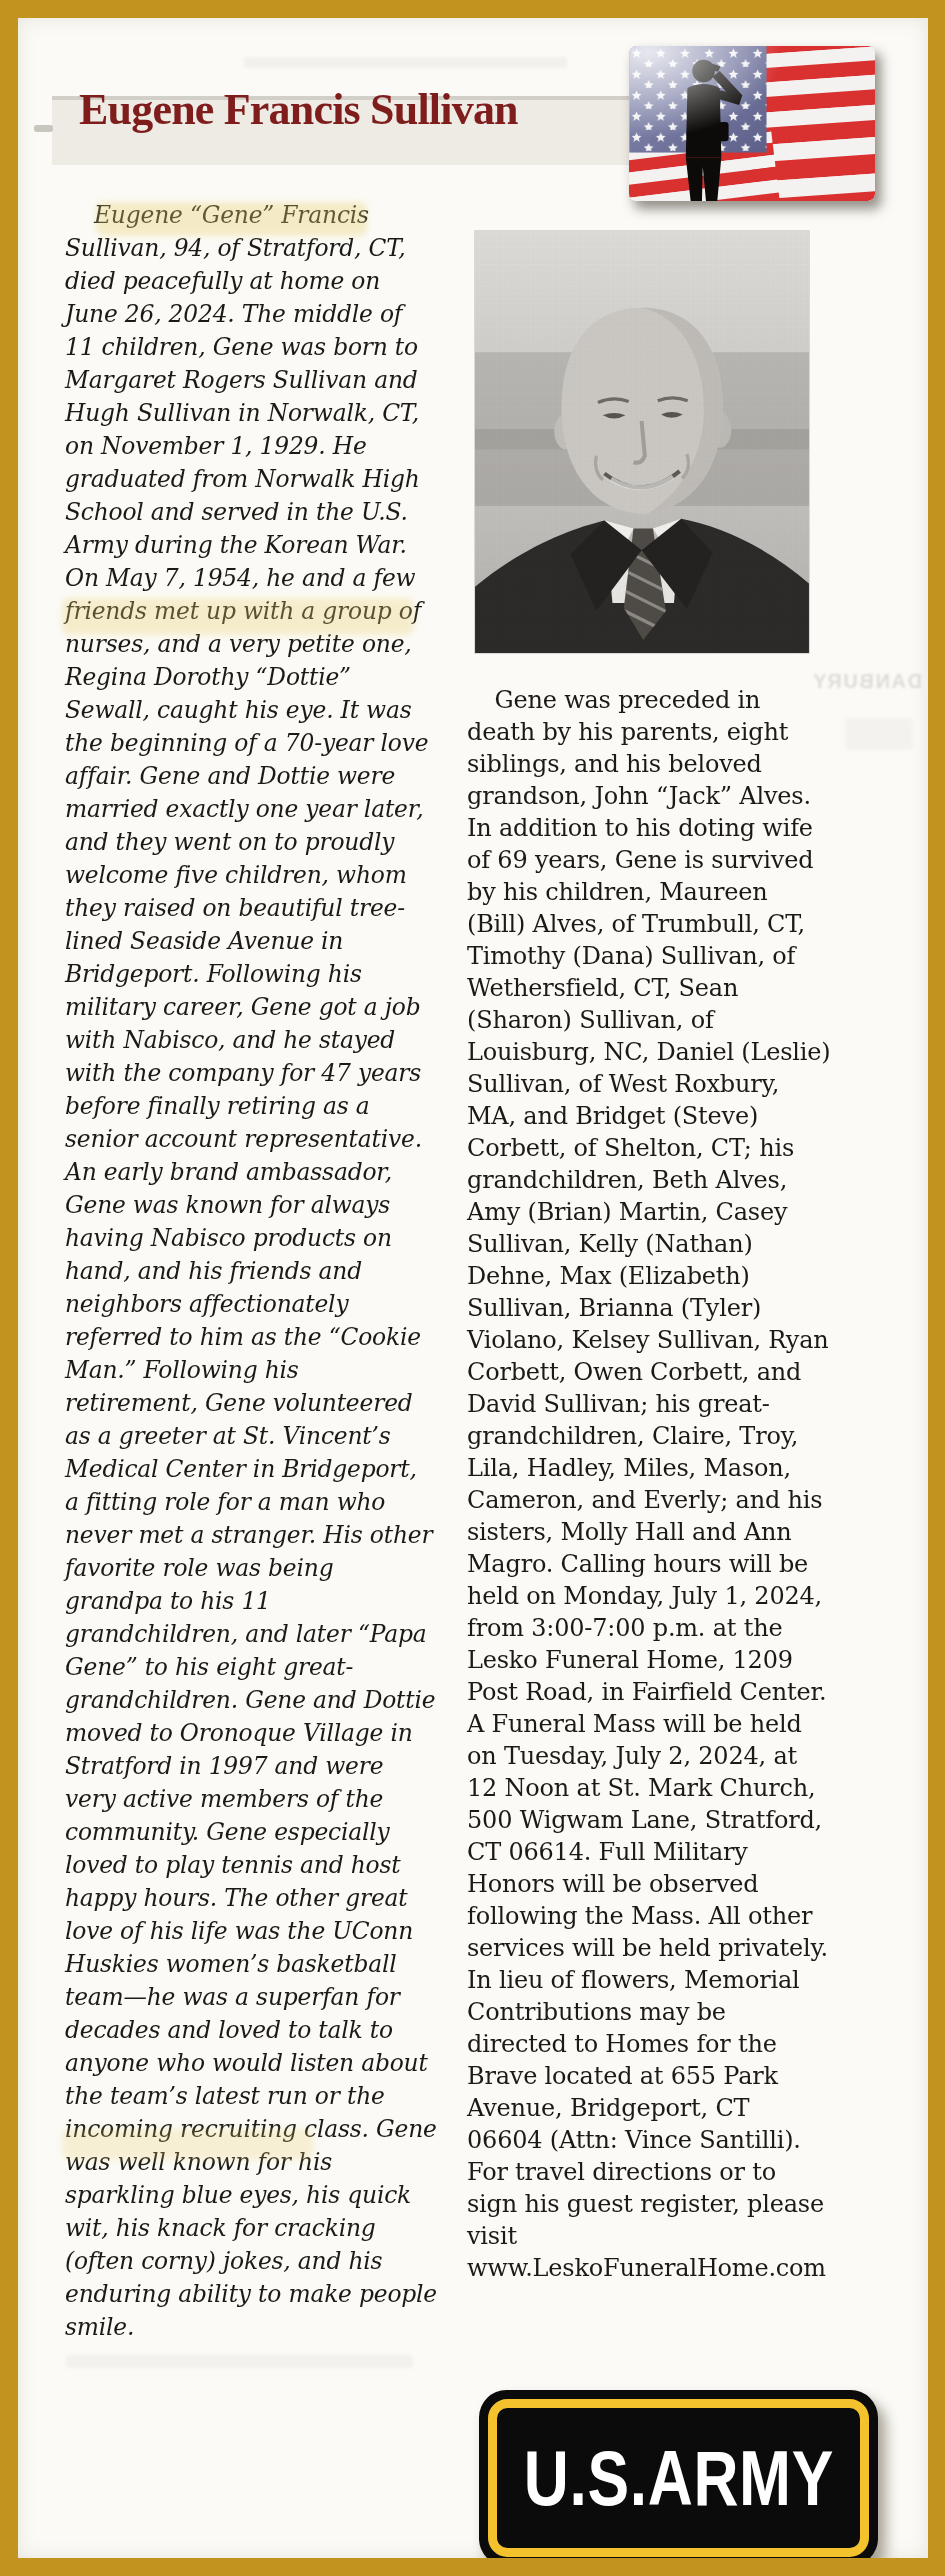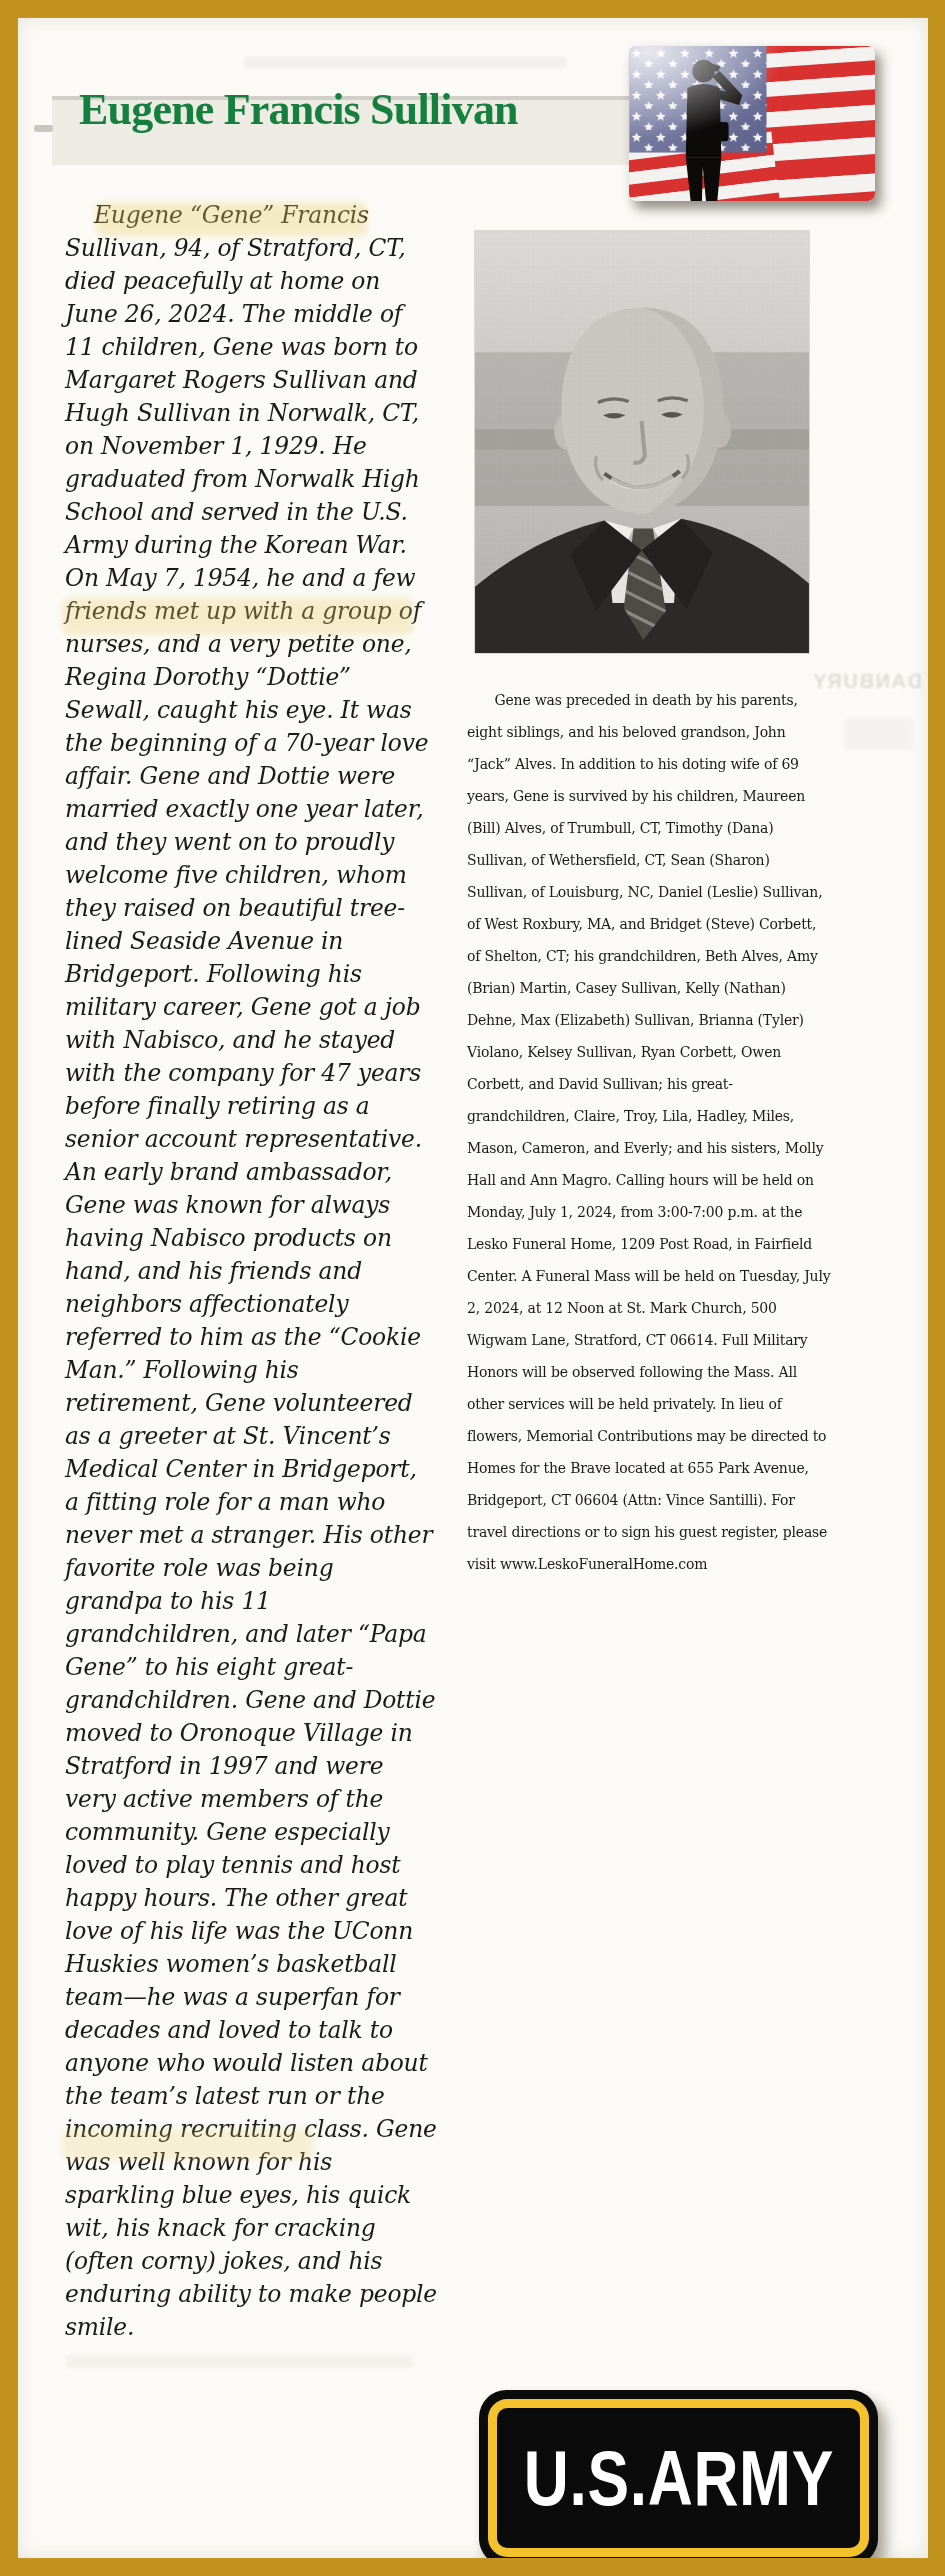--- a/index.html
+++ b/index.html
@@ -27,7 +27,7 @@
   .page-title{
     position:absolute;left:61px;top:66px;margin:0;
     font-family:"Liberation Serif", serif;font-weight:bold;
-    font-size:44px;line-height:52px;letter-spacing:-0.8px;color:#15803d;
+    font-size:44px;line-height:52px;letter-spacing:-0.8px;color:#7f1d1d;
     white-space:nowrap;
   }
   

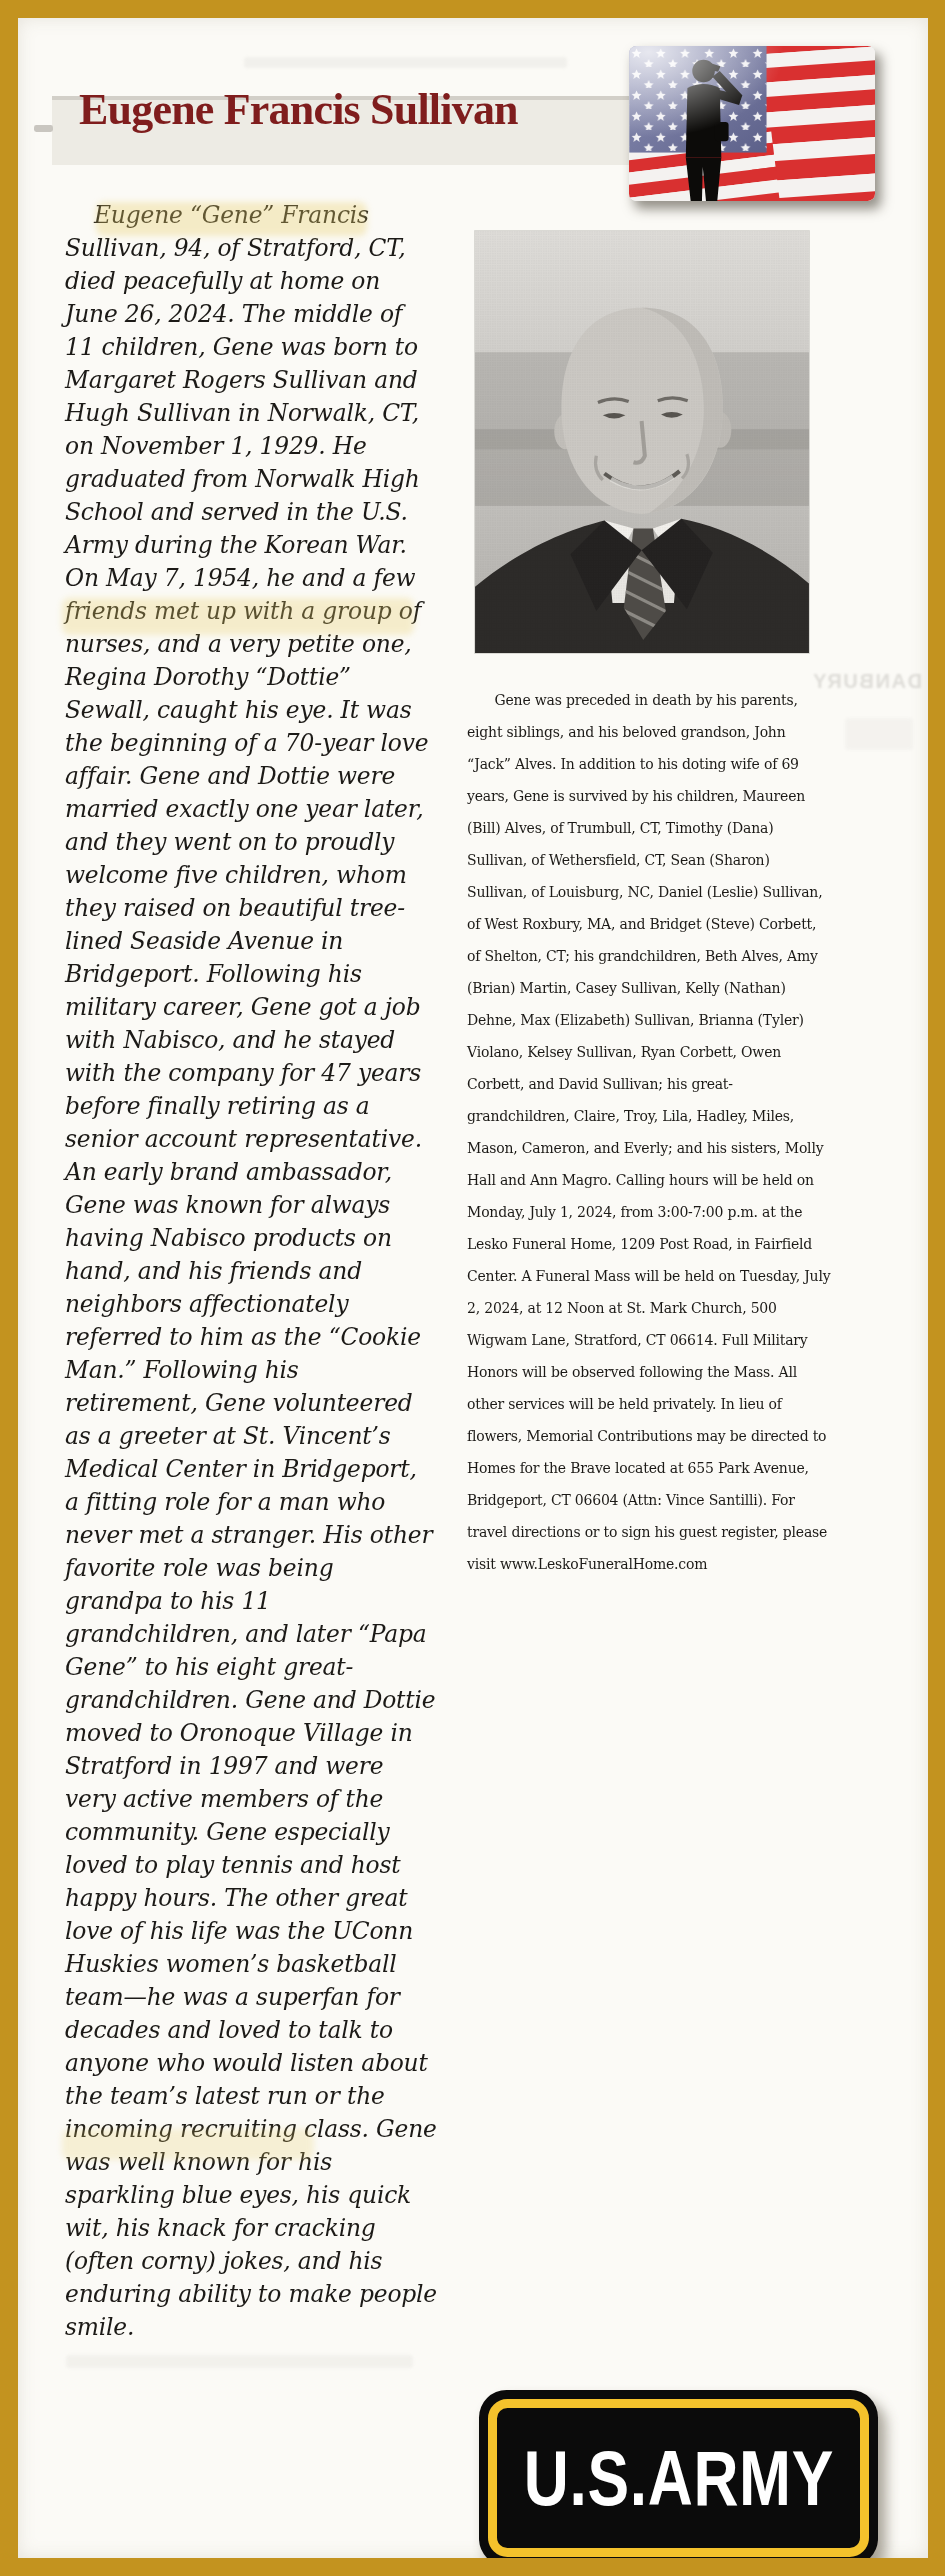--- a/index.html
+++ b/index.html
@@ -49,7 +49,7 @@
   .col-left{left:47px;top:181px;width:372px;}
   .col-left p{font-size:23.4px;line-height:33px;text-indent:29px;letter-spacing:-0.2px;font-style:italic;}
   .col-right{left:449px;top:666px;width:365px;}
-  .col-right p{font-size:14px;line-height:32px;text-indent:27.5px;letter-spacing:-0.2px;}
+  .col-right p{font-size:24px;line-height:32px;text-indent:27.5px;letter-spacing:-0.2px;}
   
   .army-badge{
     position:absolute;left:461px;top:2372px;width:399px;height:176px;

